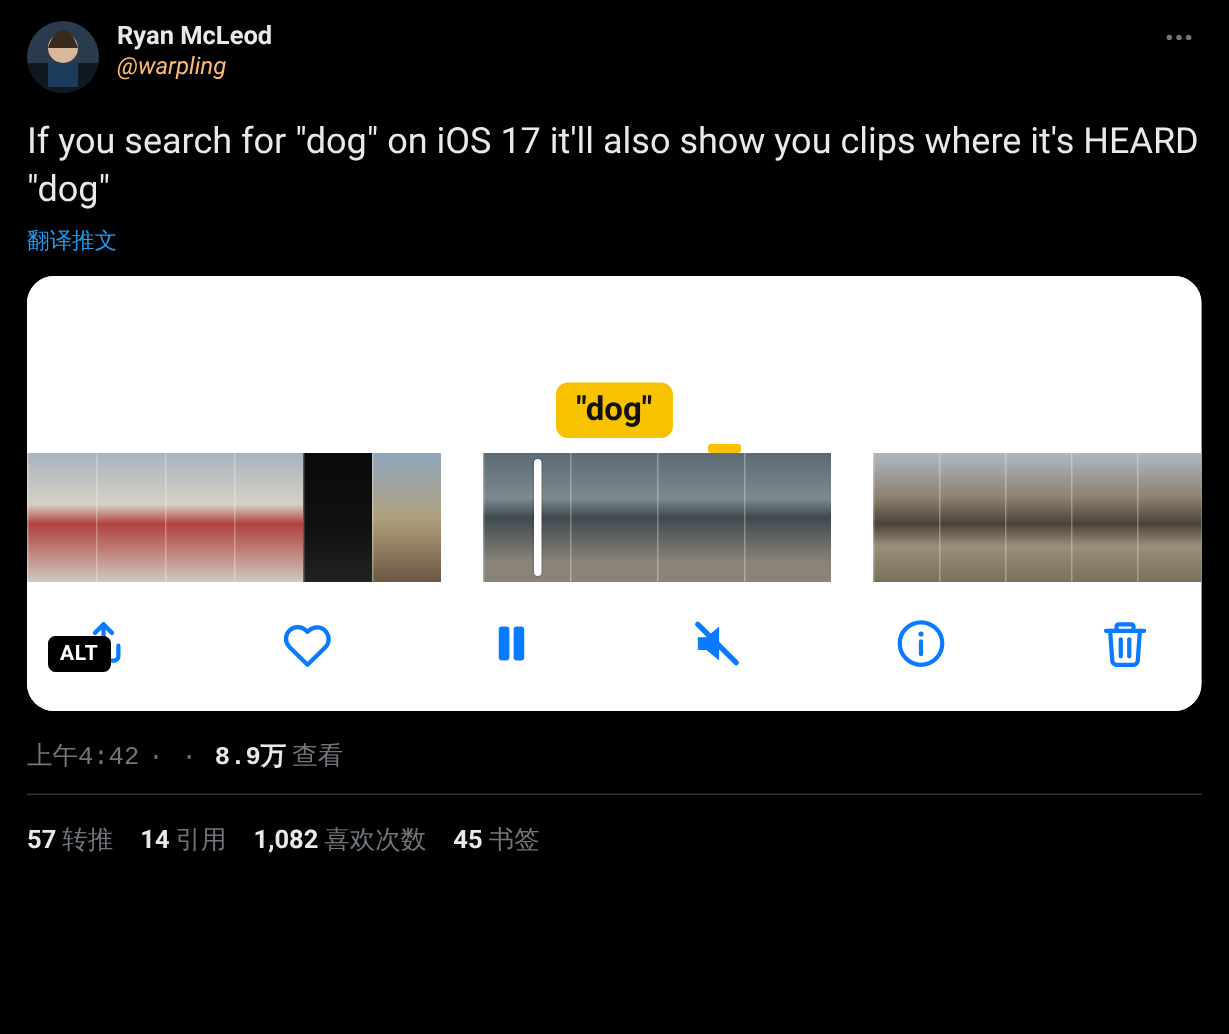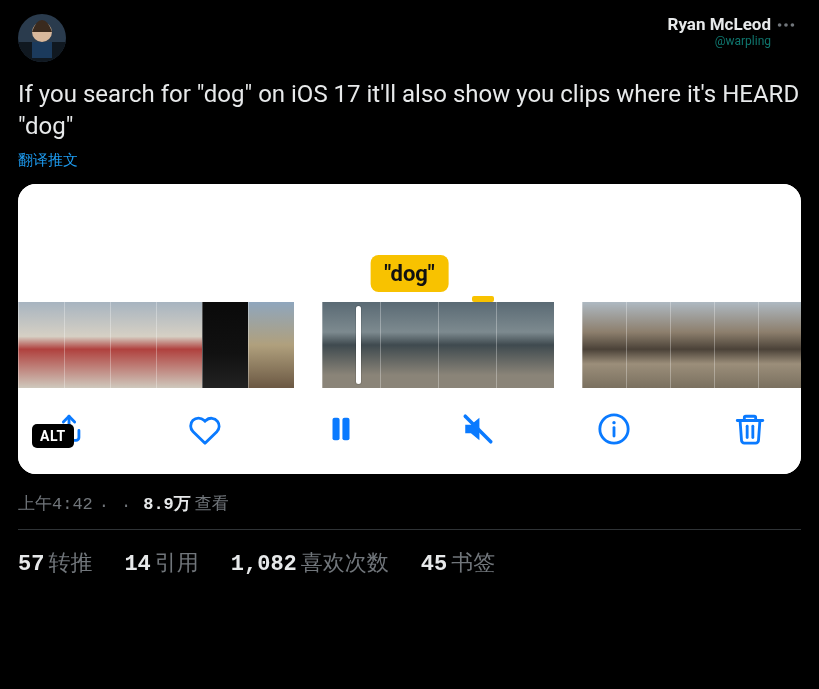--- a/index.html
+++ b/index.html
@@ -5,7 +5,7 @@
   * { box-sizing: border-box; margin: 0; padding: 0; }
   html, body { width: 819px; height: 689px; background: #000; color: #e7e9ea; font-family: -apple-system, BlinkMacSystemFont, "Segoe UI", Roboto, Helvetica, Arial, sans-serif; overflow: hidden; }
   .tweet { padding: 14px 18px 0 18px; }
-  .header { display: flex; align-items: flex-start; text-align: right; }
+  .header { display: flex; align-items: flex-start; }
   .avatar { width: 48px; height: 48px; border-radius: 50%; overflow: hidden; flex: 0 0 48px; }
   .avatar svg { display: block; }
   .names { margin-left: 12px; flex: 1; }

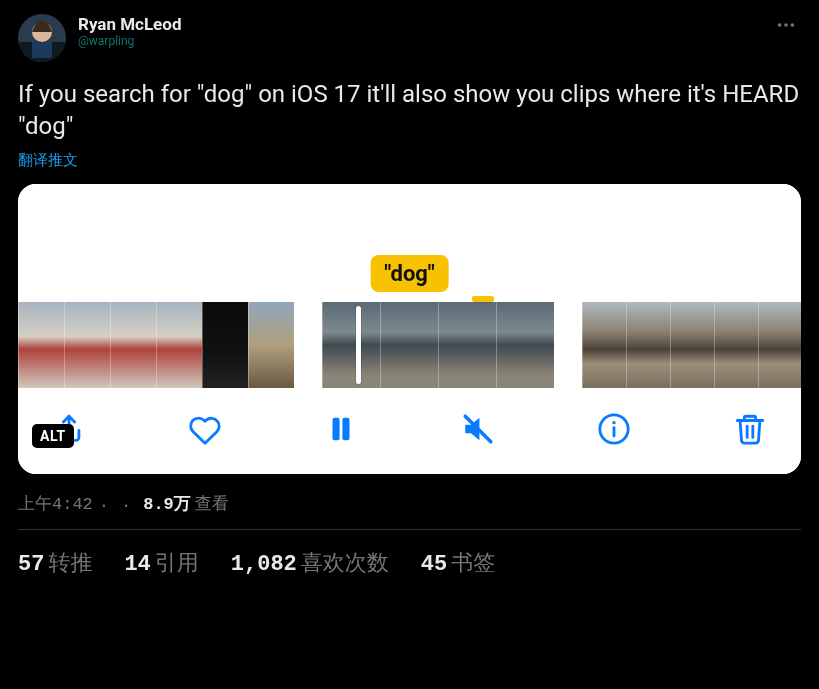--- a/index.html
+++ b/index.html
@@ -10,7 +10,7 @@
   .avatar svg { display: block; }
   .names { margin-left: 12px; flex: 1; }
   .display-name { font-weight: 700; font-size: 17px; color: #e7e9ea; }
-  .handle { color: #0f766e; font-size: 12px; }
+  .handle { color: #fdba74; font-size: 16px; font-style: italic; }
   .more { color: #71767b; padding: 4px; margin-top: -4px; }
   .body-text { margin-top: 16px; font-size: 24px; line-height: 1.35; color: #e7e9ea; word-wrap: break-word; }
   .translate { color: #1d9bf0; font-size: 15px; margin-top: 8px; display: inline-block; font-family: Liberation Serif, serif; }

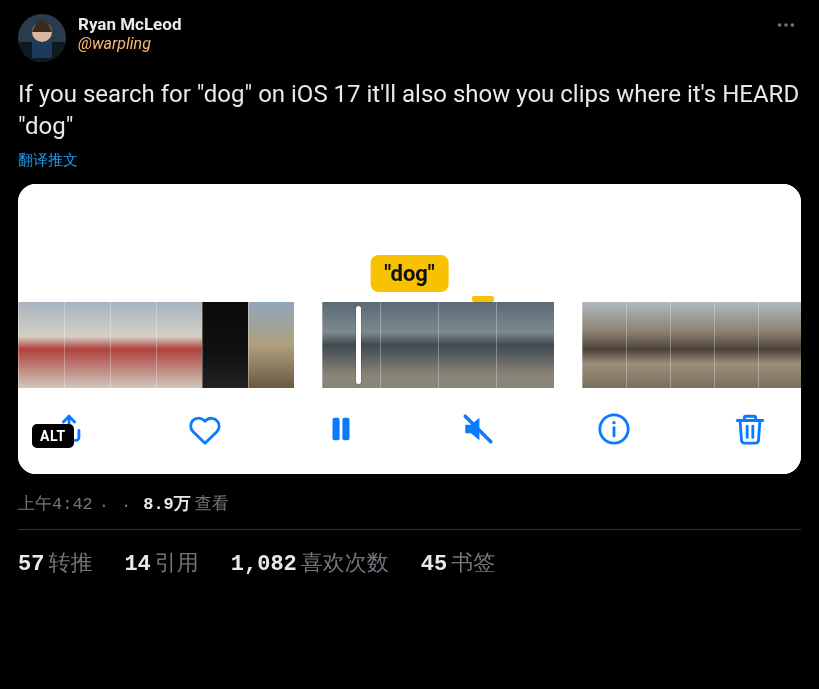--- a/index.html
+++ b/index.html
@@ -36,7 +36,7 @@
   .meta .dot { margin: 0 6px; }
   .meta .views-num { color: #e7e9ea; font-weight: 700; margin-left: 6px; margin-right: 4px; }
   .divider { border: none; border-top: 1px solid #2f3336; margin-top: 14px; }
-  .stats { display: flex; gap: 32px; padding: 18px 0 0 0; font-size: 22px; color: #71767b; font-family: Liberation Mono, monospace; }
+  .stats { display: flex; gap: 18px; padding: 18px 0 0 0; font-size: 17px; color: #71767b; }
   .stats .num { color: #e7e9ea; font-weight: 700; margin-right: 4px; }
 </style>
 </head>

